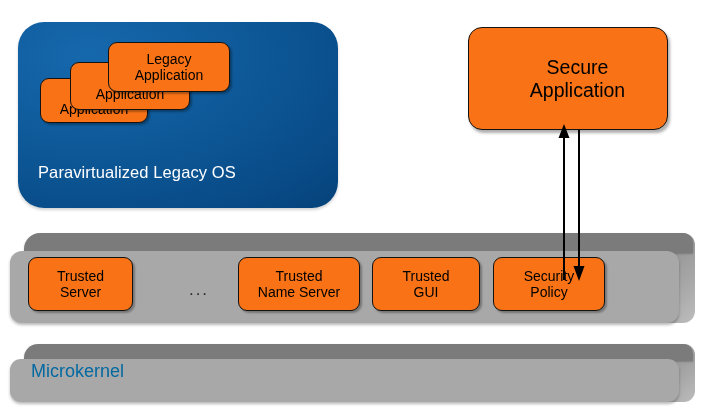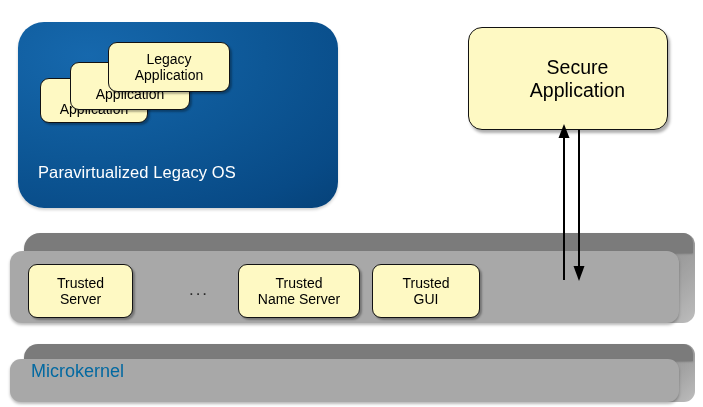--- a/index.html
+++ b/index.html
@@ -44,7 +44,7 @@
   .lbox {
     position: absolute;
     box-sizing: border-box;
-    background: #fef9c3;
+    background: #f97316;
     border: 1.6px solid #121212;
     border-radius: 9px;
     display: flex;

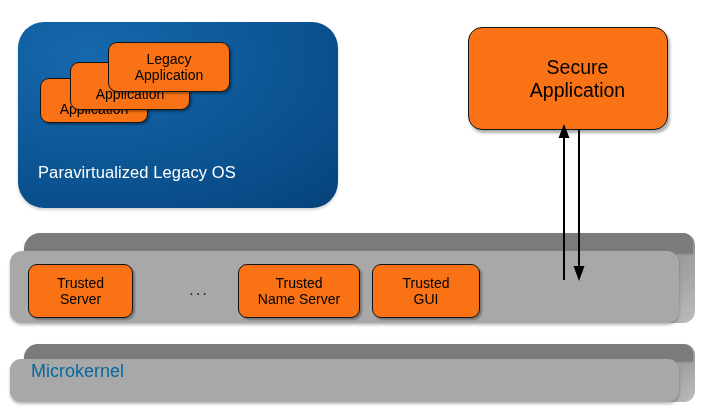--- a/index.html
+++ b/index.html
@@ -135,7 +135,7 @@
   }
 
   
-  .tbox { font-size: 14px; top: 264px; height: 54px; }
+  .tbox { font-size: 14px; top: 257px; height: 54px; }
   .tb-loader { left: 28px;  width: 105px; }
   .tb-name   { left: 238px; width: 122px; }
   .tb-gui    { left: 372px; width: 108px; }

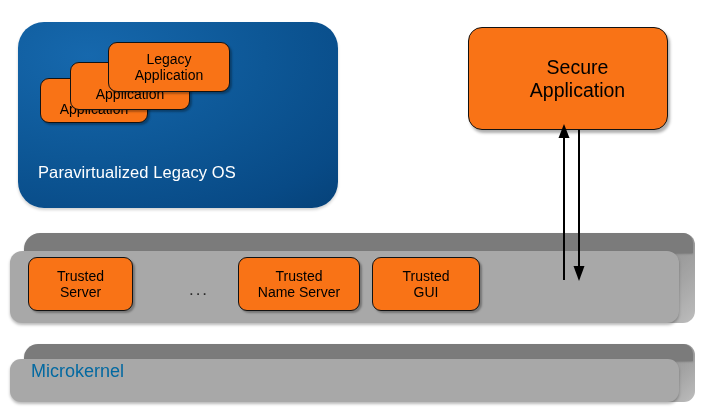--- a/index.html
+++ b/index.html
@@ -241,6 +241,12 @@
     </span>
   </div>
 
+  <div class="lbox tbox tb-policy">
+    <span>
+      <span>Security</span><br>
+      <span>Policy</span>
+    </span>
+  </div>
 
   <div class="slab kslab">
     <div class="slab-bevel"></div>

